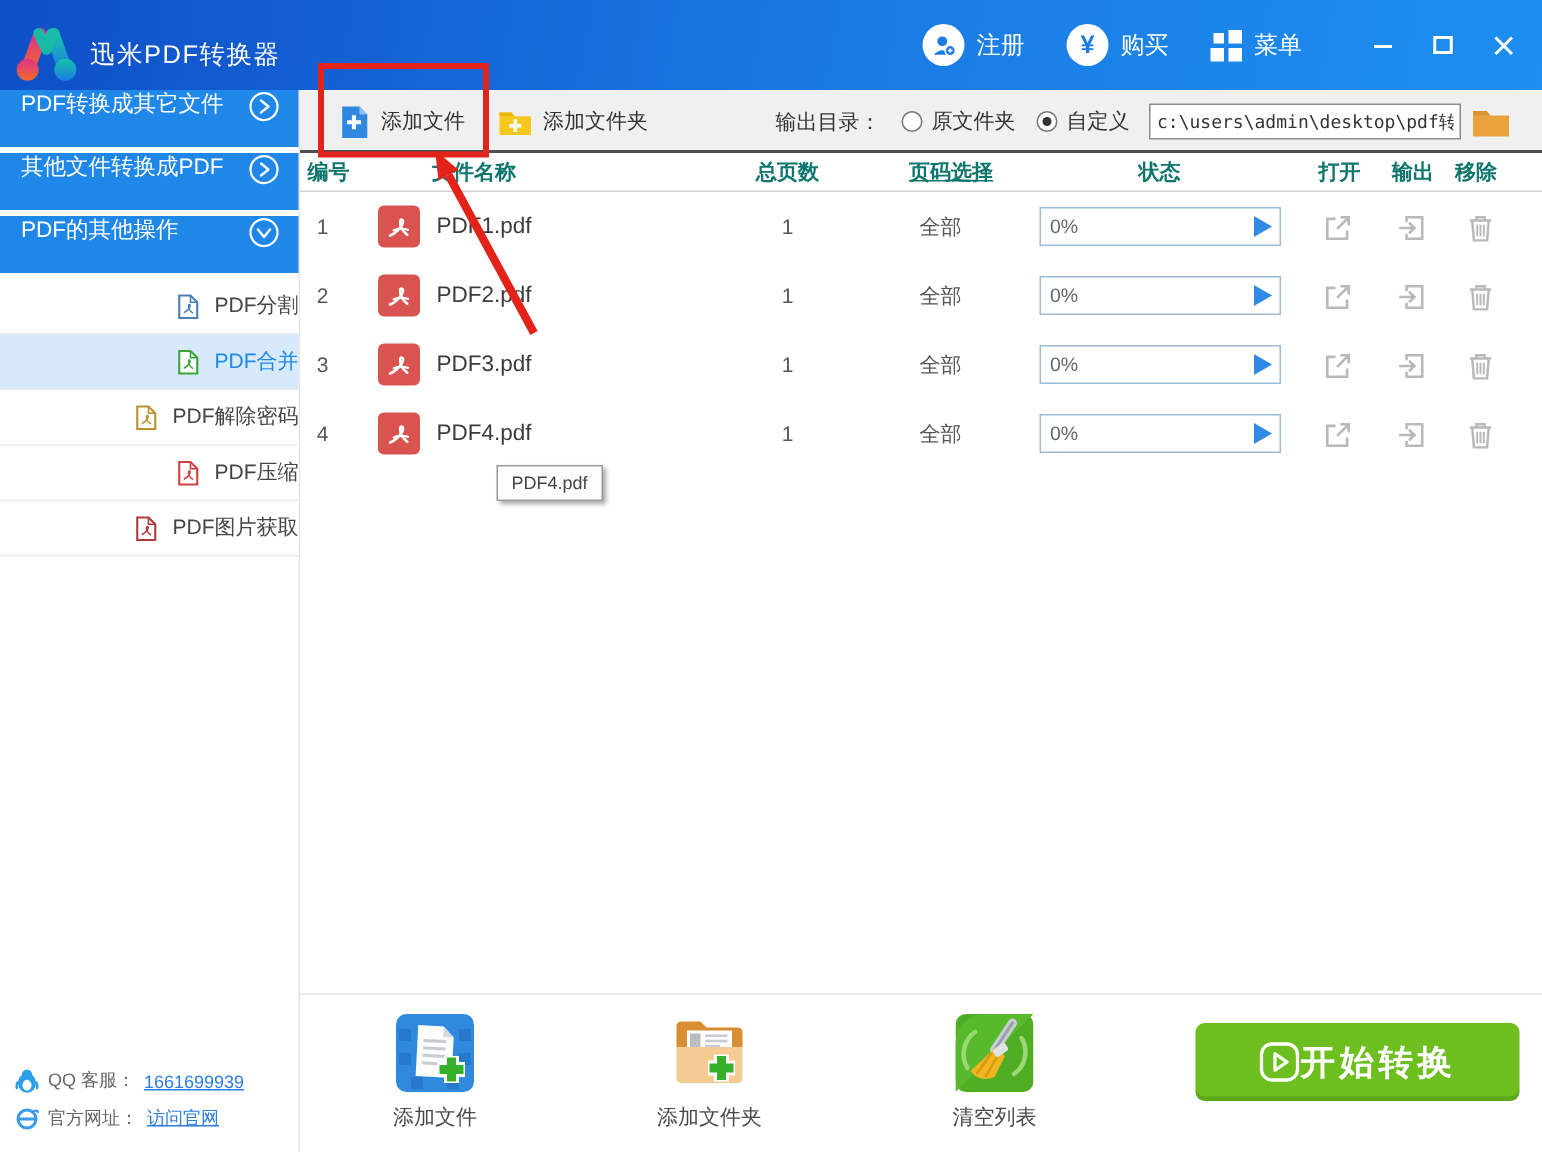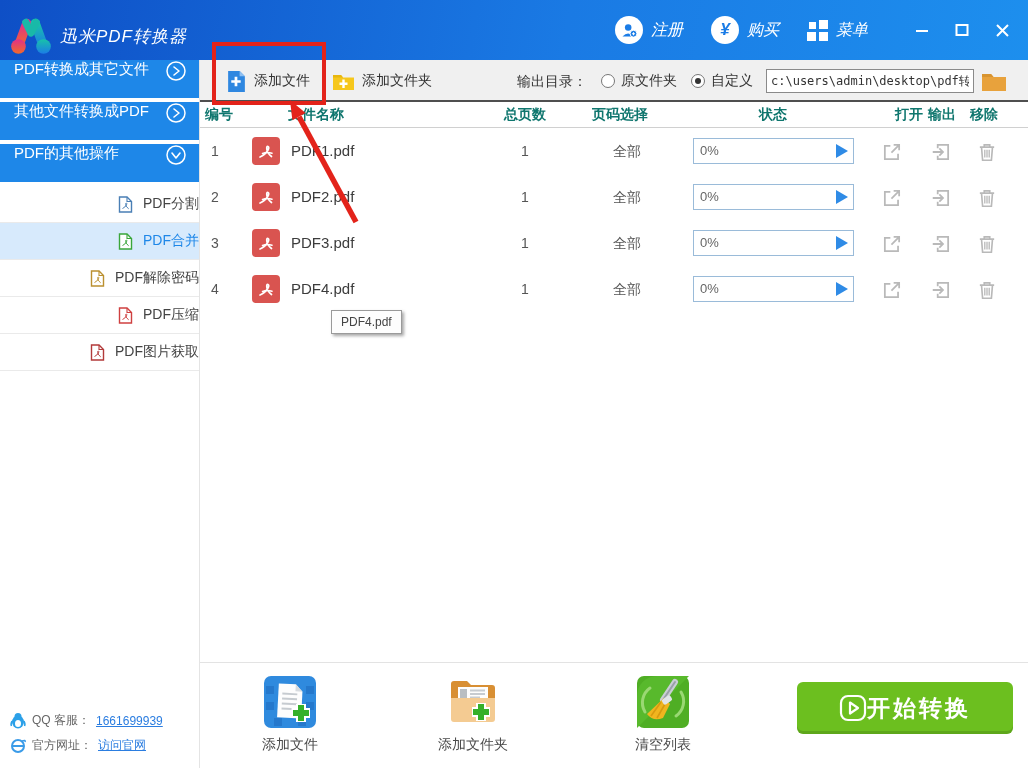--- a/index.html
+++ b/index.html
@@ -8,7 +8,7 @@
 
   
   .titlebar { position:absolute; left:0; top:0; width:1028px; height:72px;
-    background:linear-gradient(100deg,#0e4fc6 0%, #1a7ae4 55%, #1d8fee 100%); display:flex; align-items:center;font-style:italic; }
+    background:linear-gradient(100deg,#0e4fc6 0%, #1a7ae4 55%, #1d8fee 100%); display:flex; align-items:center; }
   .logo { width:46px; height:42px; margin-left:8px; }
   .app-title { color:#fff; font-size:17px; margin-left:6px; letter-spacing:1px; }
   .tb-right { position:absolute; right:0; top:0; height:60px; display:flex; align-items:center; padding-right:6px; }

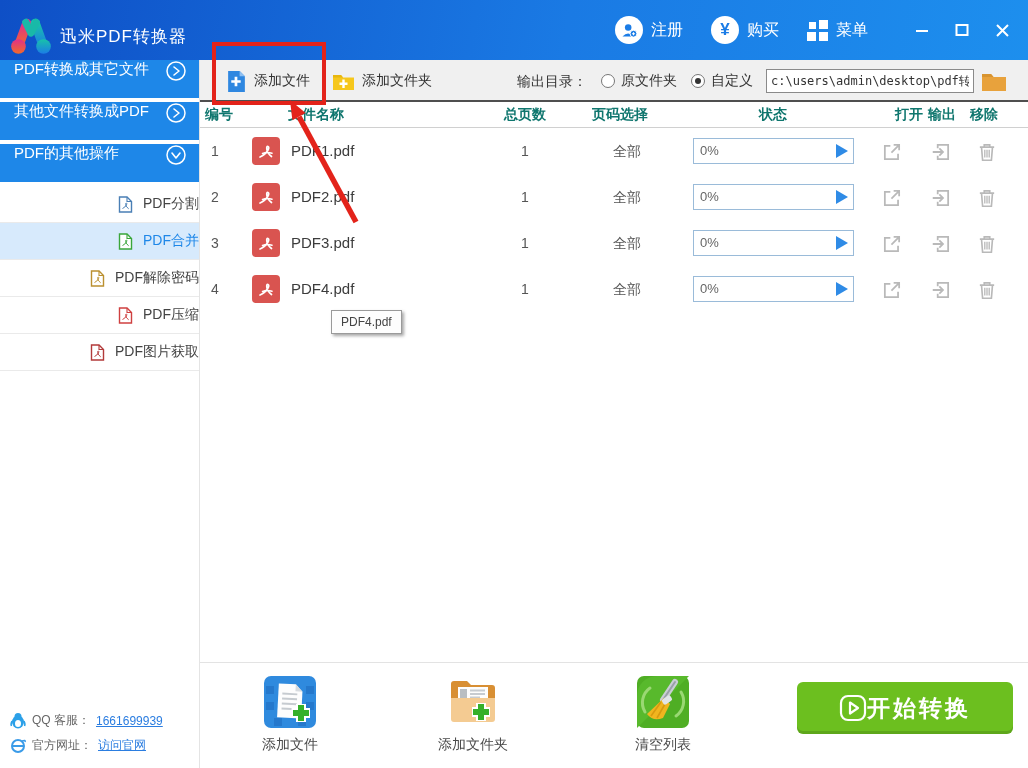--- a/index.html
+++ b/index.html
@@ -54,7 +54,7 @@
     border-bottom:1px solid #d0d0d0; font-size:14px; font-weight:bold; color:#0f766e; }
   .table-header span { position:absolute; top:0; line-height:25px; }
   .h-no{left:5px;} .h-name{left:88px;} .h-pages{left:295px;width:60px;text-align:center;}
-  .h-range{left:392px;width:70px;text-align:left;} .h-status{left:543px;width:60px;text-align:center;}
+  .h-range{left:392px;width:70px;text-align:right;text-decoration:underline;} .h-status{left:543px;width:60px;text-align:center;}
   .h-open{left:675px;width:36px;text-align:center;margin-left:16px;} .h-output{left:724px;width:36px;text-align:center;}
   .h-remove{left:770px;width:36px;text-align:left;}
 

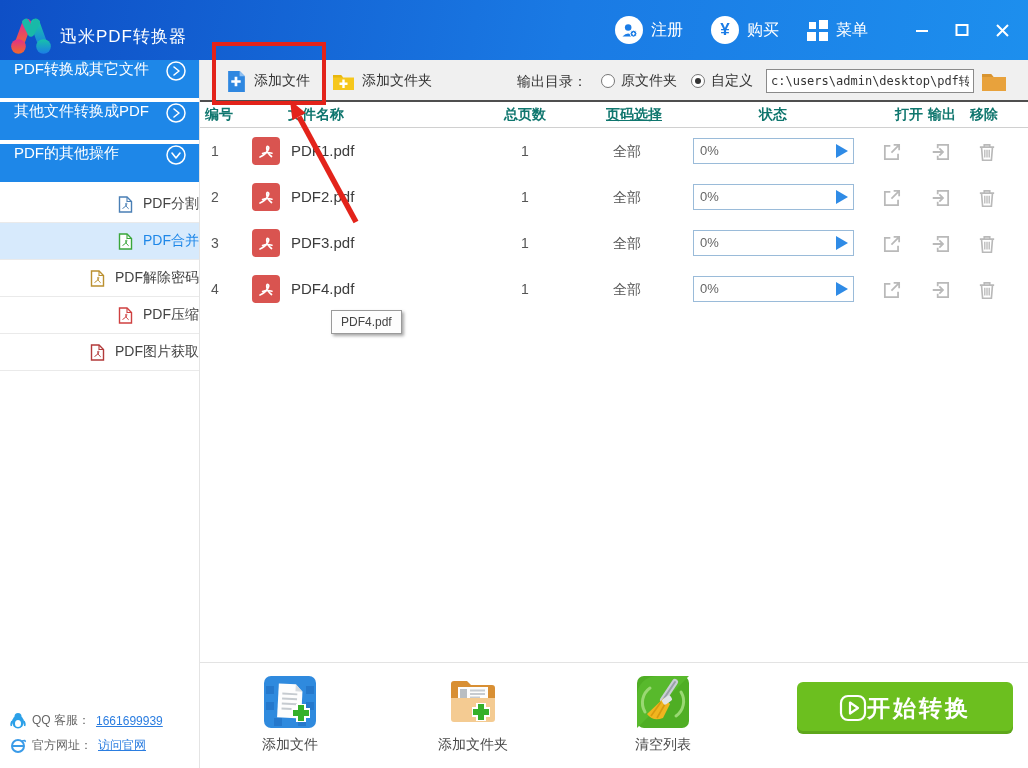--- a/index.html
+++ b/index.html
@@ -55,7 +55,7 @@
   .table-header span { position:absolute; top:0; line-height:25px; }
   .h-no{left:5px;} .h-name{left:88px;} .h-pages{left:295px;width:60px;text-align:center;}
   .h-range{left:392px;width:70px;text-align:right;text-decoration:underline;} .h-status{left:543px;width:60px;text-align:center;}
-  .h-open{left:675px;width:36px;text-align:center;margin-left:16px;} .h-output{left:724px;width:36px;text-align:center;}
+  .h-open{left:675px;width:36px;text-align:center;} .h-output{left:724px;width:36px;text-align:center;}
   .h-remove{left:770px;width:36px;text-align:left;}
 
   .table-body { position:absolute; left:200px; top:128px; width:828px; }

